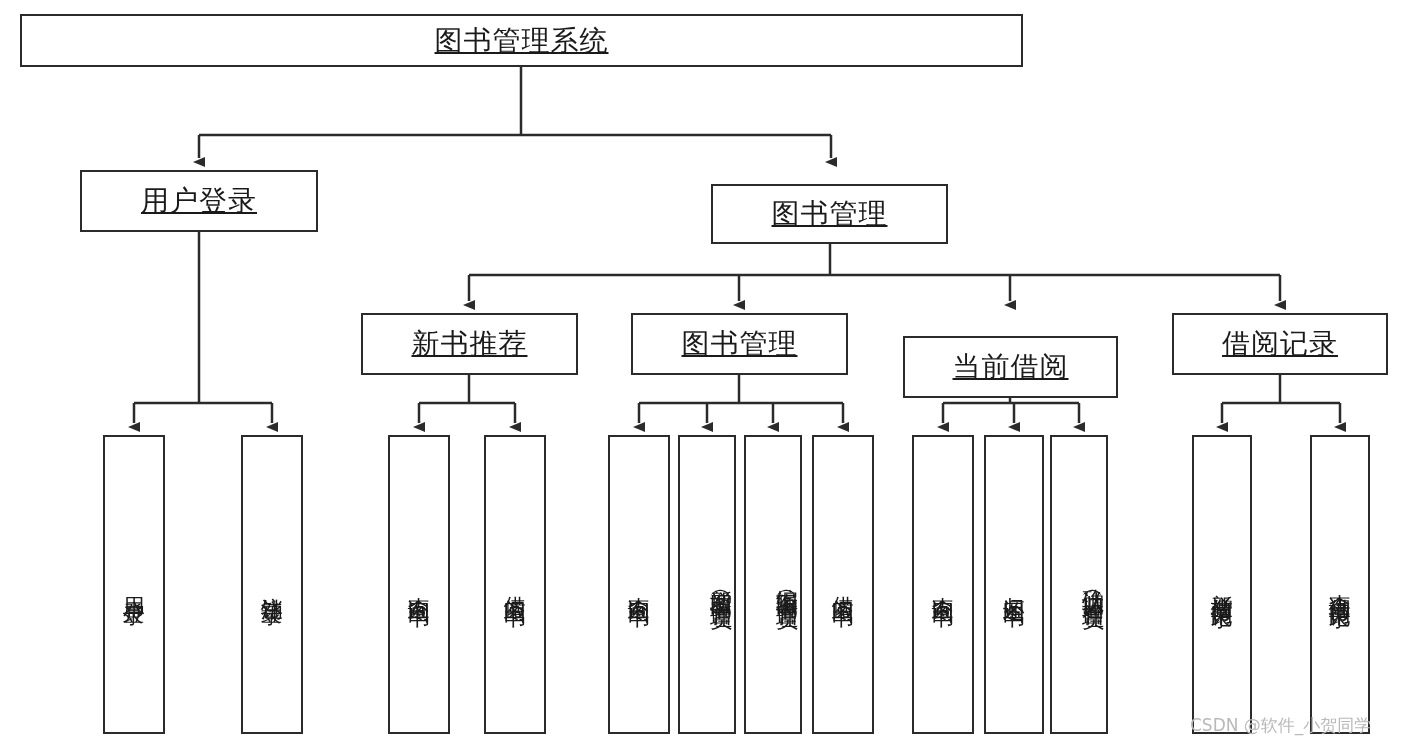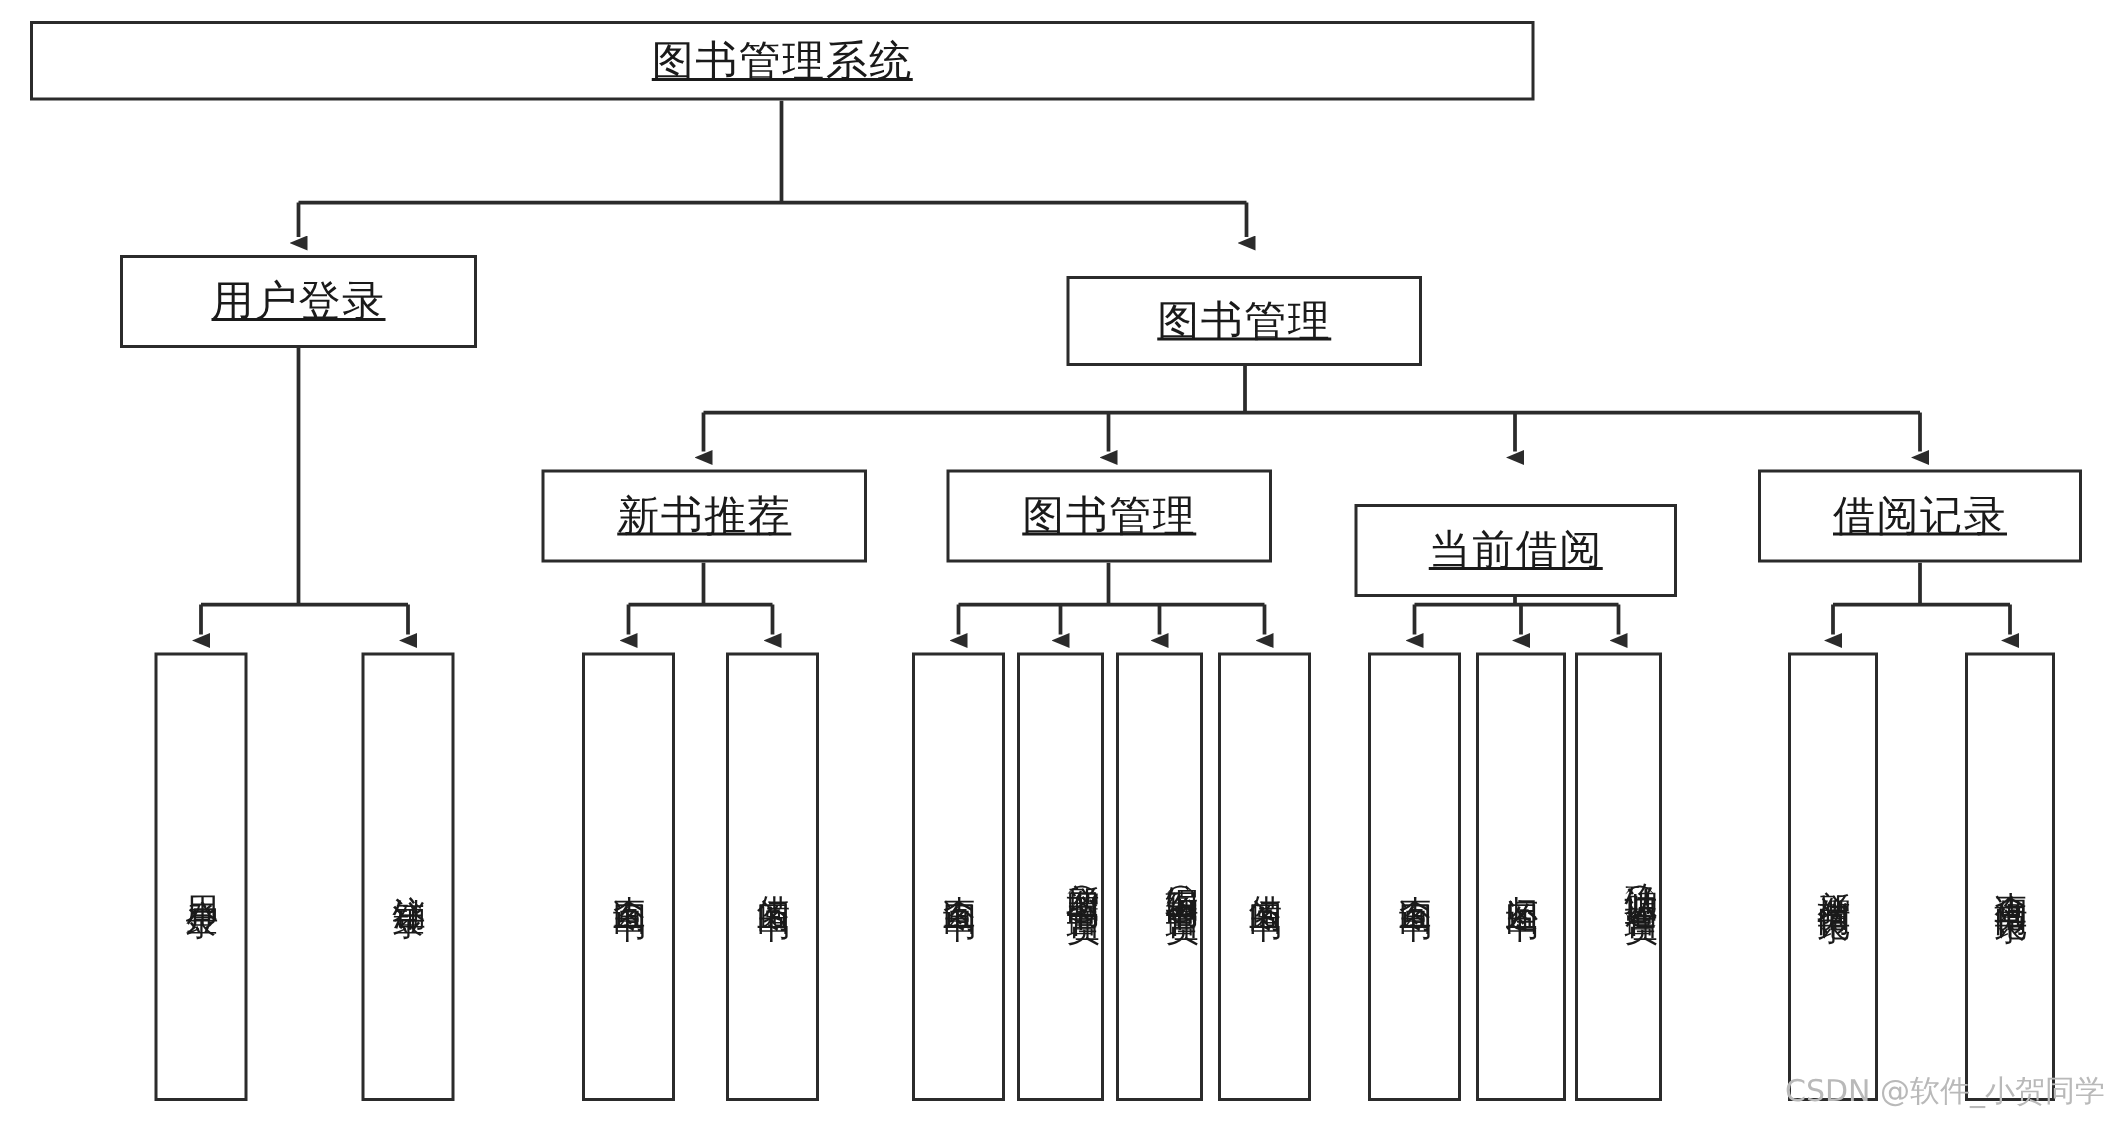--- a/index.html
+++ b/index.html
@@ -60,7 +60,7 @@
     position: absolute;
     left: 1190px;
     top: 714px;
-    font-size: 20px;
+    font-size: 17px;
     color: #b9b9b9;
     white-space: nowrap;
     z-index: 5;

